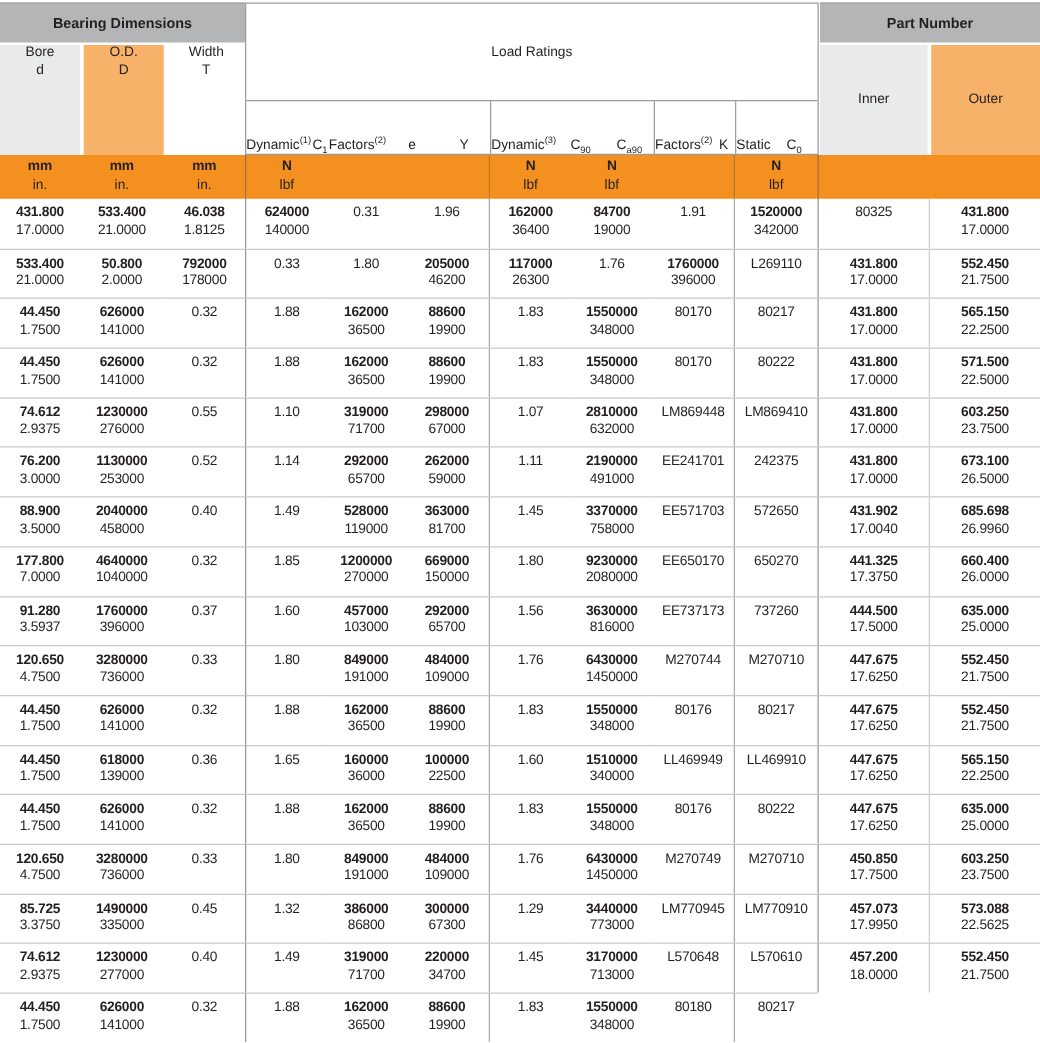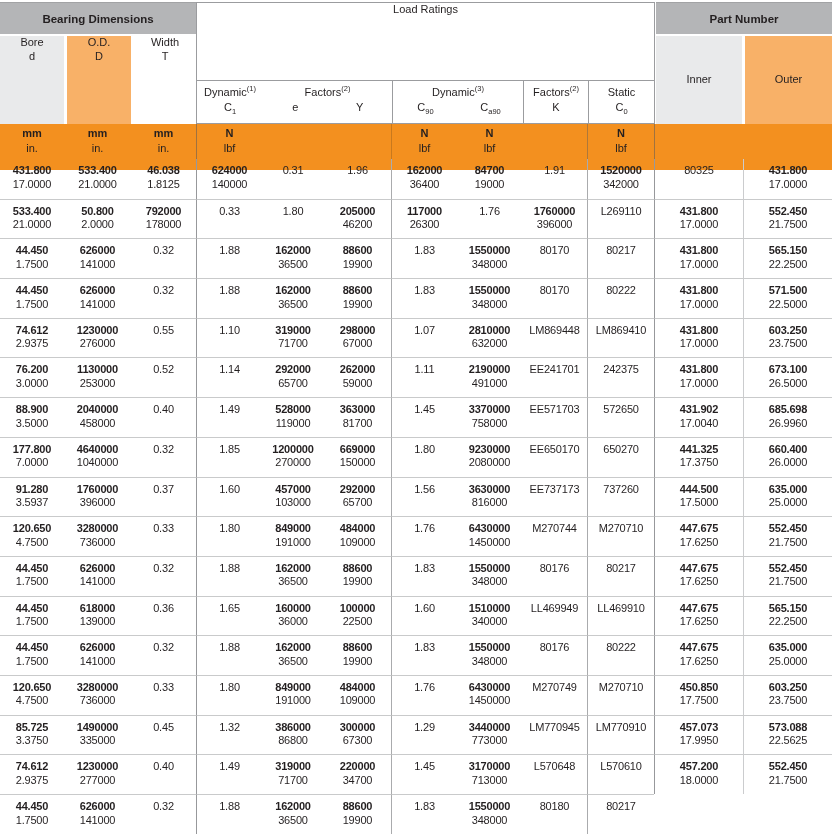--- a/index.html
+++ b/index.html
@@ -24,7 +24,7 @@
   
   #load-box{position:absolute;left:196px;top:2px;width:459px;height:122px;box-sizing:border-box;
             border:1px solid #9b9c9f;background:#ffffff;display:flex;flex-direction:column;}
-  #load-title{flex:0 0 77px;display:flex;justify-content:center;
+  #load-title{flex:0 0 77px;display:flex;align-items:center;justify-content:center;
               font-size:11px;}
   #load-sub{flex:1;border-top:1px solid #9b9c9f;display:flex;}
   .lgroup{box-sizing:border-box;display:flex;flex-direction:column;align-items:center;

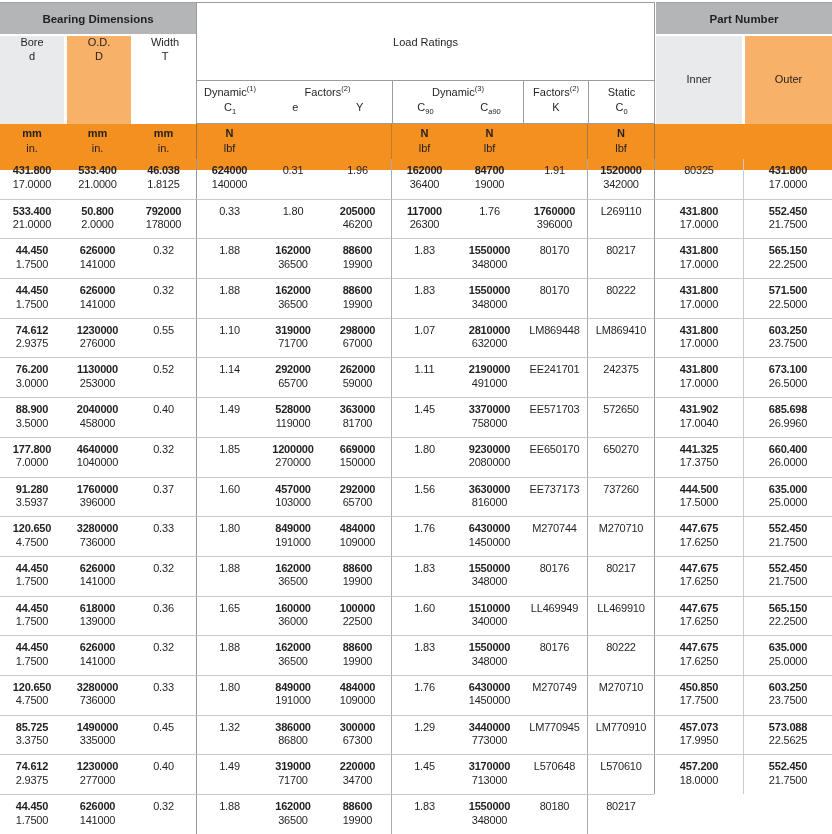--- a/index.html
+++ b/index.html
@@ -27,7 +27,7 @@
   #load-title{flex:0 0 77px;display:flex;align-items:center;justify-content:center;
               font-size:11px;}
   #load-sub{flex:1;border-top:1px solid #9b9c9f;display:flex;}
-  .lgroup{box-sizing:border-box;display:flex;flex-direction:column;align-items:center;
+  .lgroup{box-sizing:border-box;display:flex;flex-direction:row;align-items:flex-end;
           padding-top:5px;font-size:11px;line-height:13px;}
   .lgroup .syms{display:flex;width:100%;margin-top:2px;}
   .lgroup .sym{flex:1;text-align:center;}

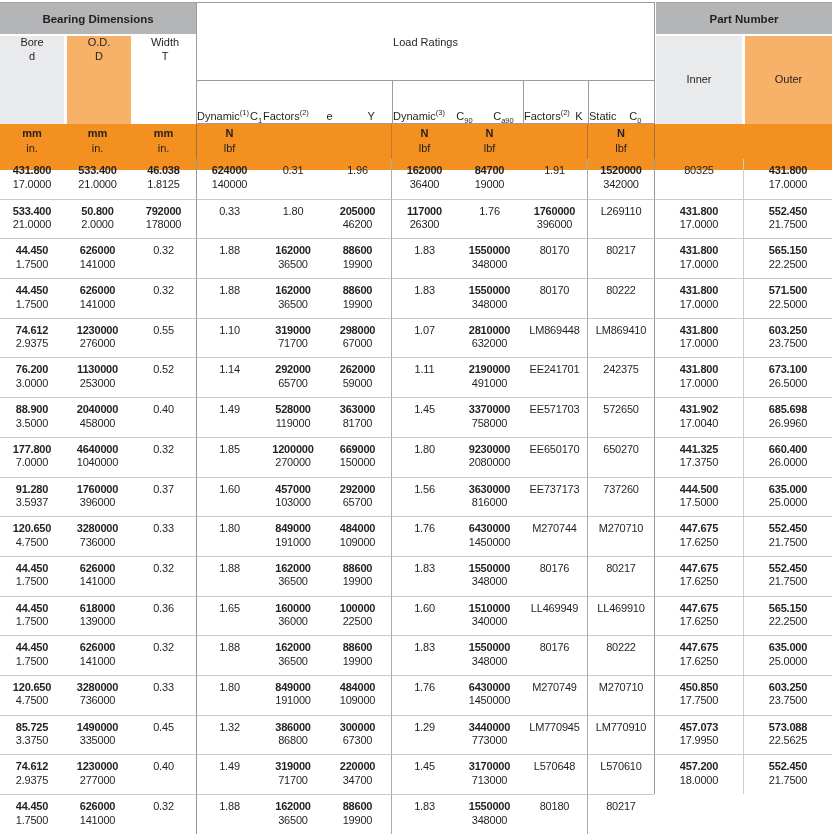--- a/index.html
+++ b/index.html
@@ -36,7 +36,7 @@
   sup{font-size:7.5px;vertical-align:super;line-height:0;}
   sub{font-size:7.5px;vertical-align:sub;line-height:0;}
   
-  #units-band{position:absolute;left:0;top:124px;width:832px;height:46px;background:#f3901f;
+  #units-band{position:absolute;left:0;top:124px;width:832px;height:35px;background:#f3901f;
               display:grid;grid-template-columns:64px 67px 65px 66px 62px 67px 66px 65px 65px 67px 89px 89px;}
   .ucell{box-sizing:border-box;text-align:center;padding-top:2px;font-size:11px;line-height:15px;}
   .ucell .ut{font-weight:bold;}

